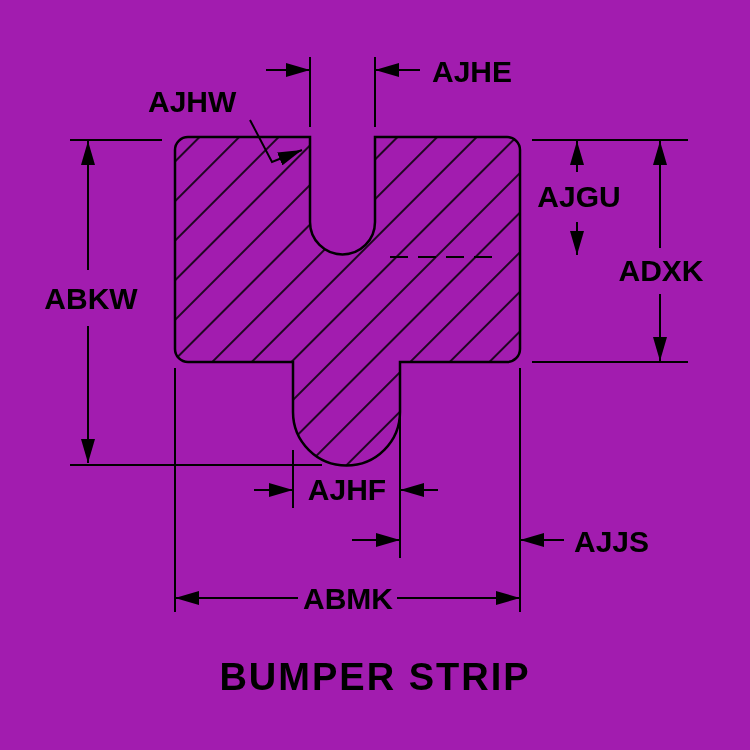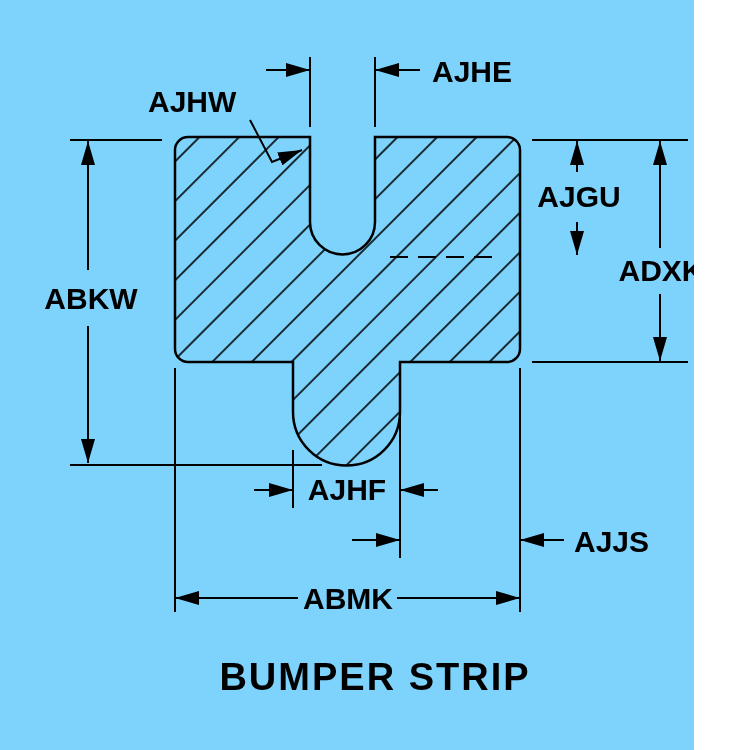--- a/index.html
+++ b/index.html
@@ -10,9 +10,9 @@
   }
   .stage {
     position: relative;
-    width: 694px;
+    width: 750px;
     height: 750px;
-    background: #7dd3fc;
+    background: #a21caf;
     overflow: hidden;
   }
   svg text {

